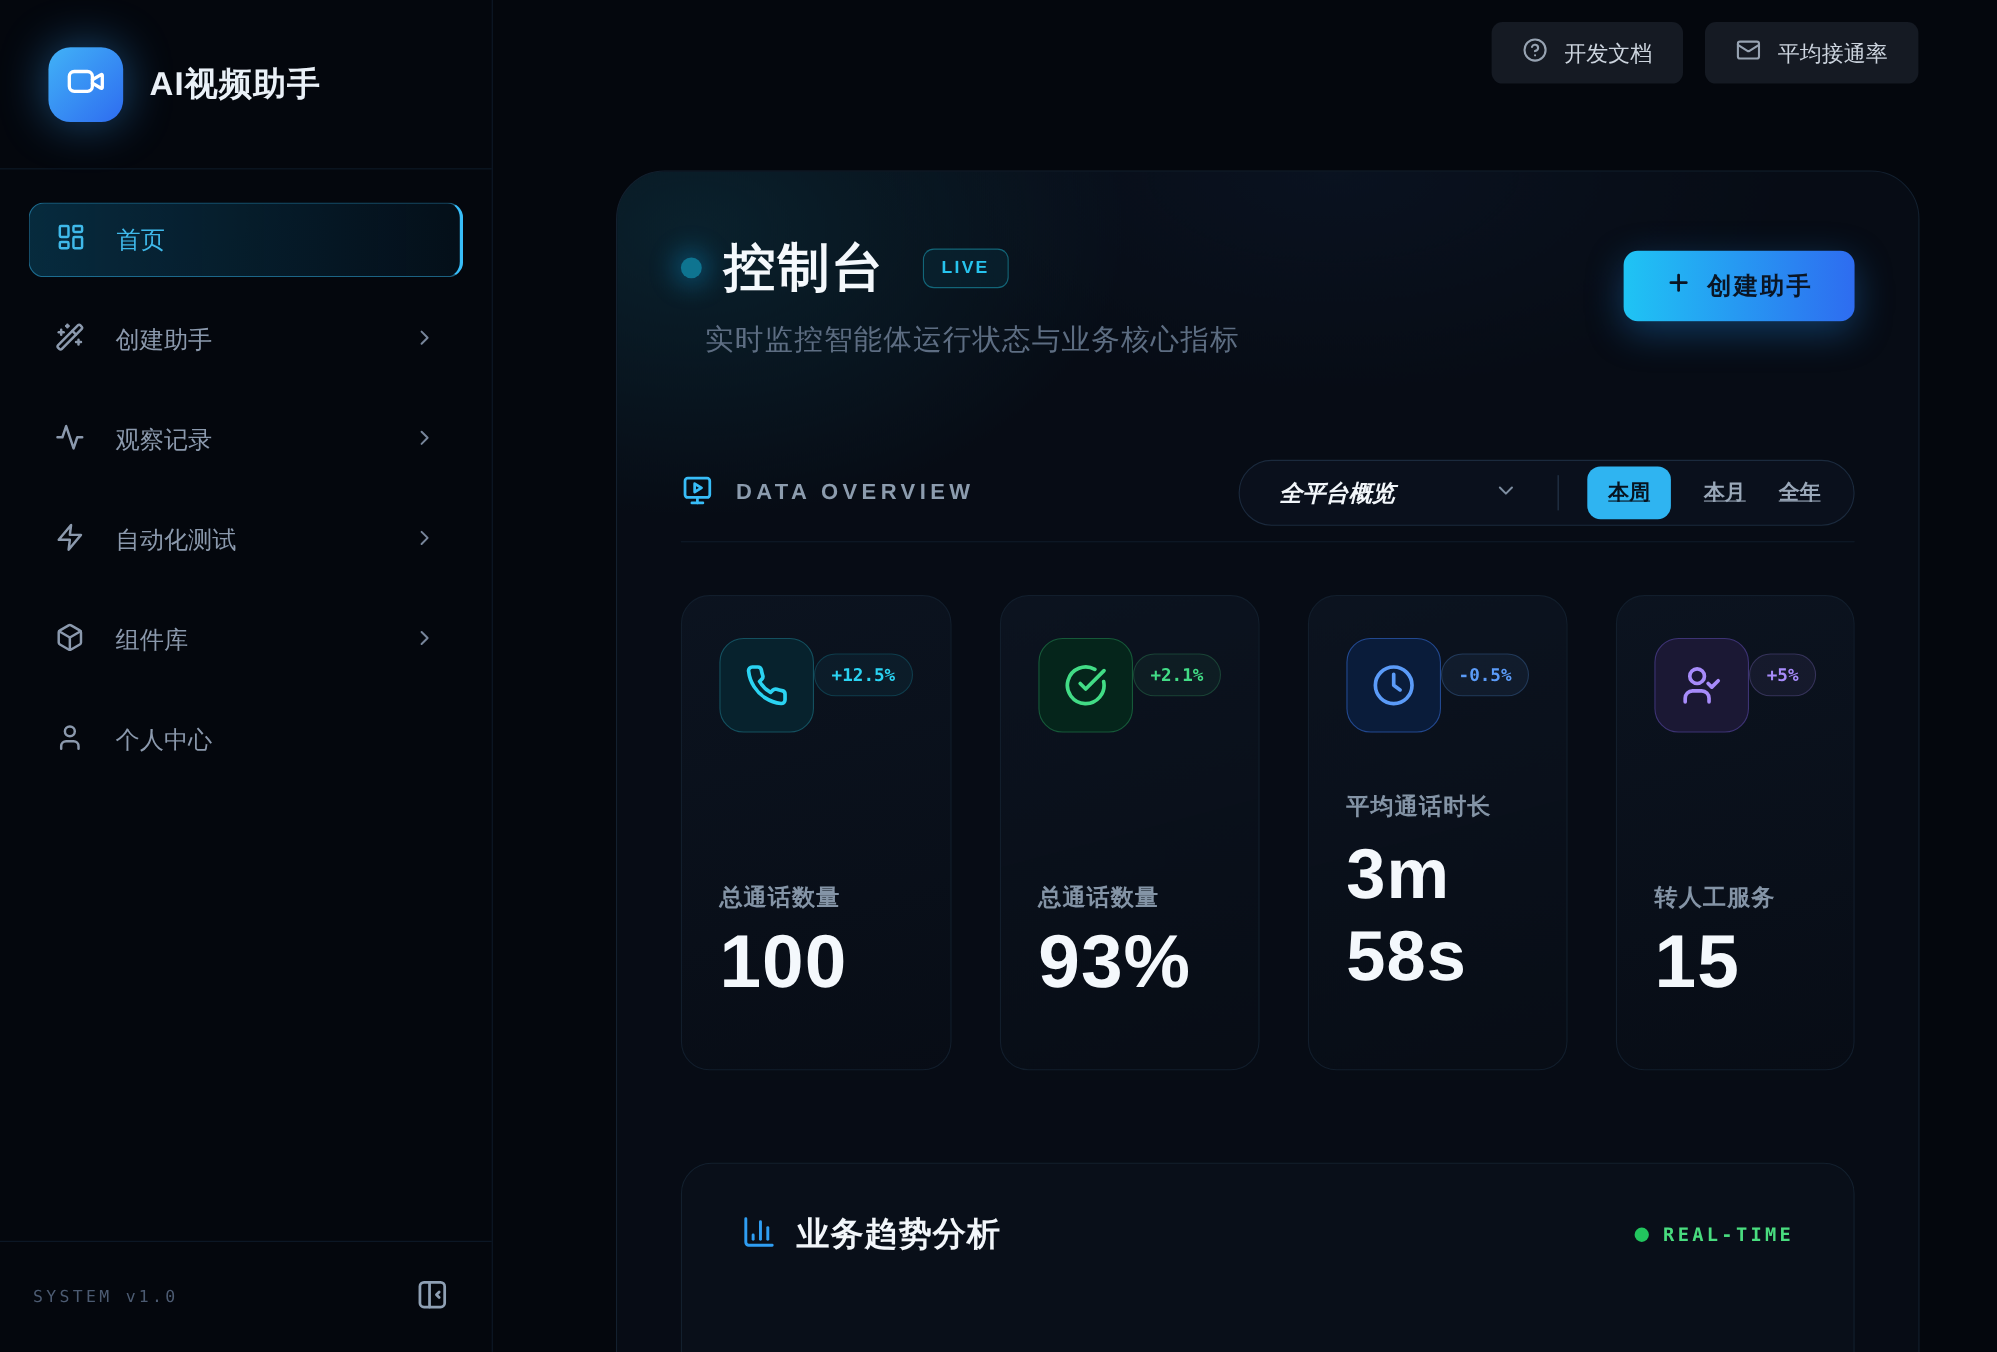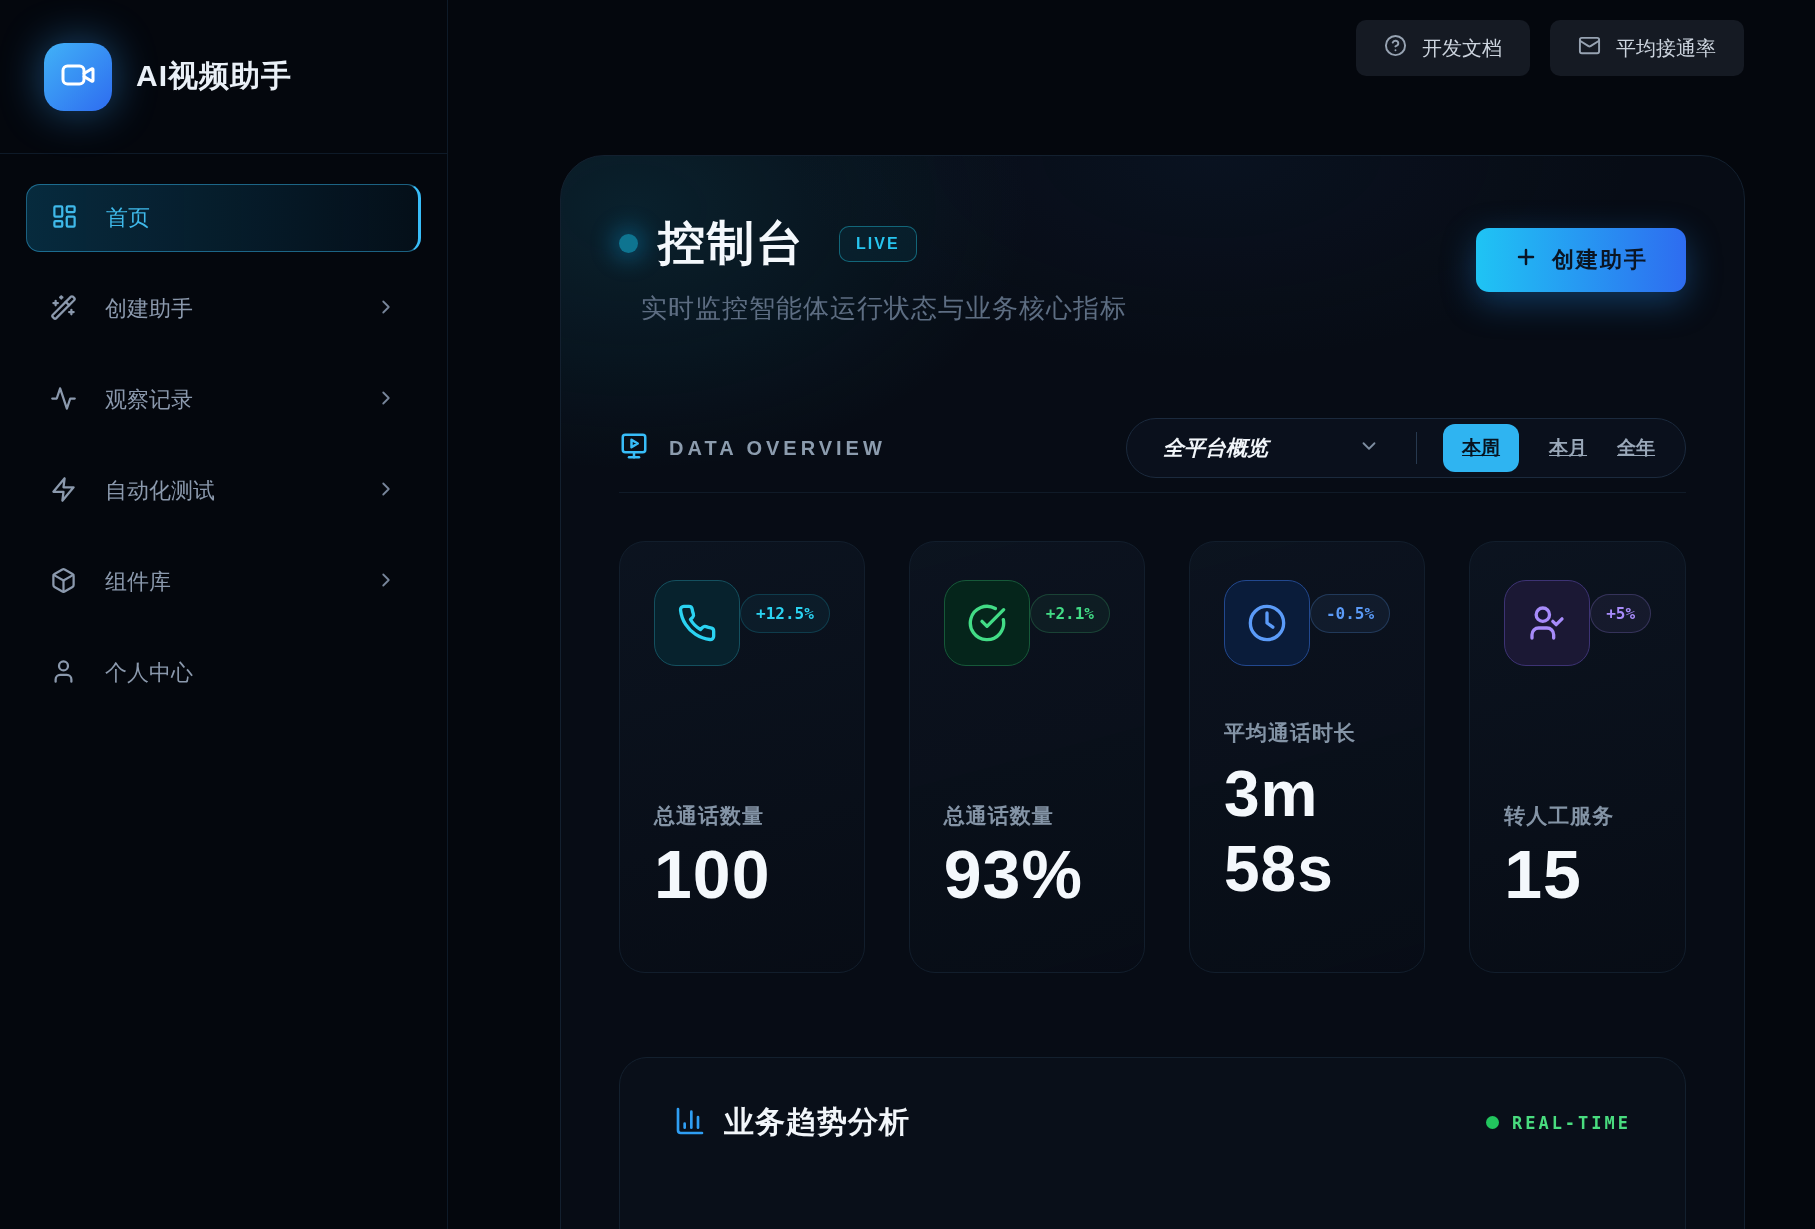--- a/index.html
+++ b/index.html
@@ -186,6 +186,16 @@
       </div>
     </nav>
 
+    <div class="sidebar-footer">
+      <span class="version">SYSTEM v1.0</span>
+      <span class="collapse-btn">
+        <span><svg viewBox="0 0 24 24" fill="none" stroke="currentColor" stroke-width="2" stroke-linecap="round" stroke-linejoin="round" width="30" height="30">
+              <rect x="3" y="3" width="18" height="18" rx="3"></rect>
+              <path d="M10 3v18"></path>
+              <path d="m17 10-2 2 2 2"></path>
+            </svg></span>
+      </span>
+    </div>
   </aside>
 
   <main class="main">

